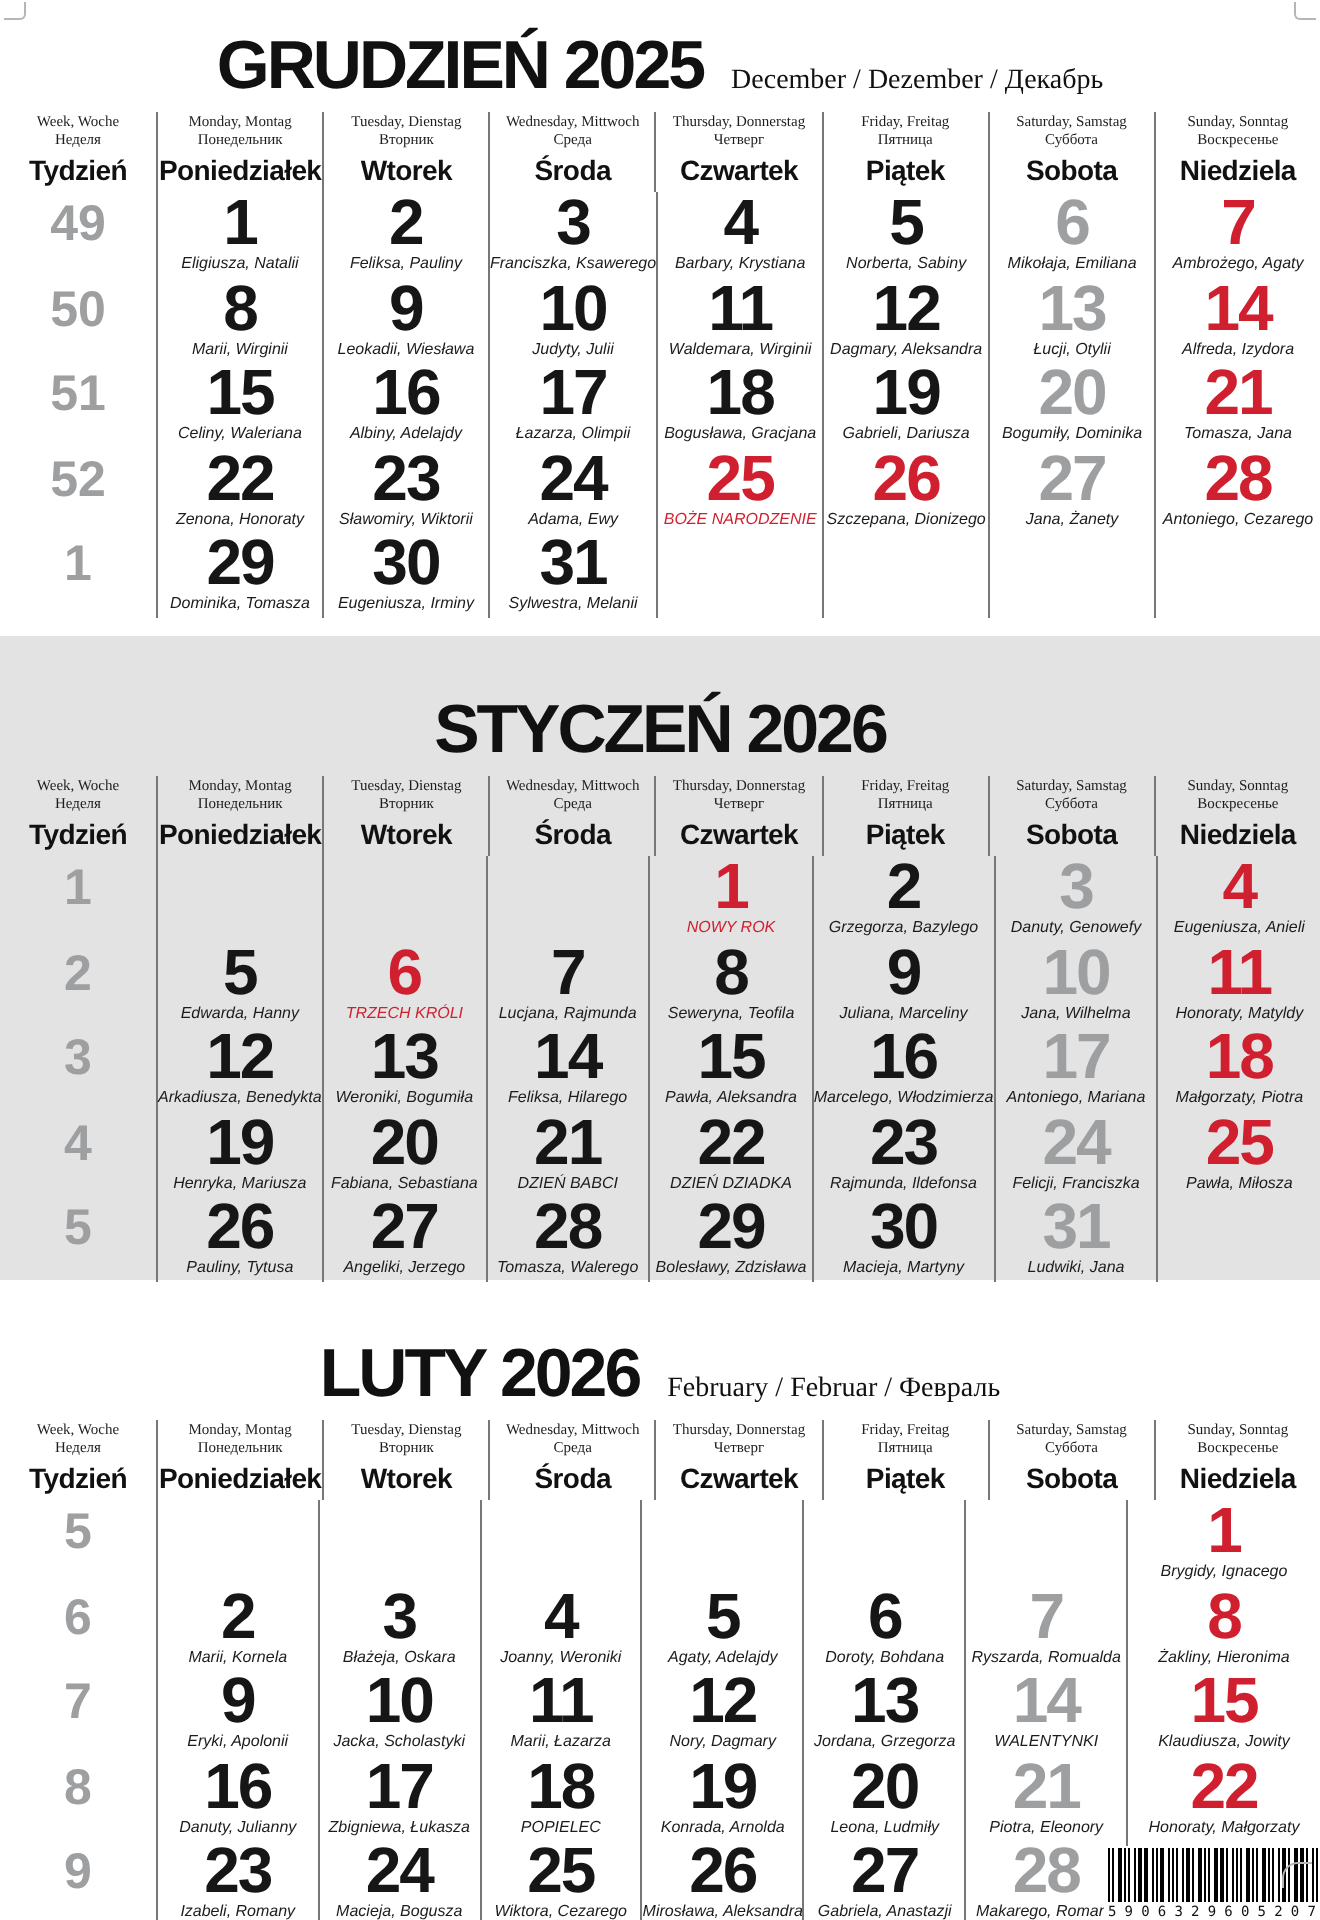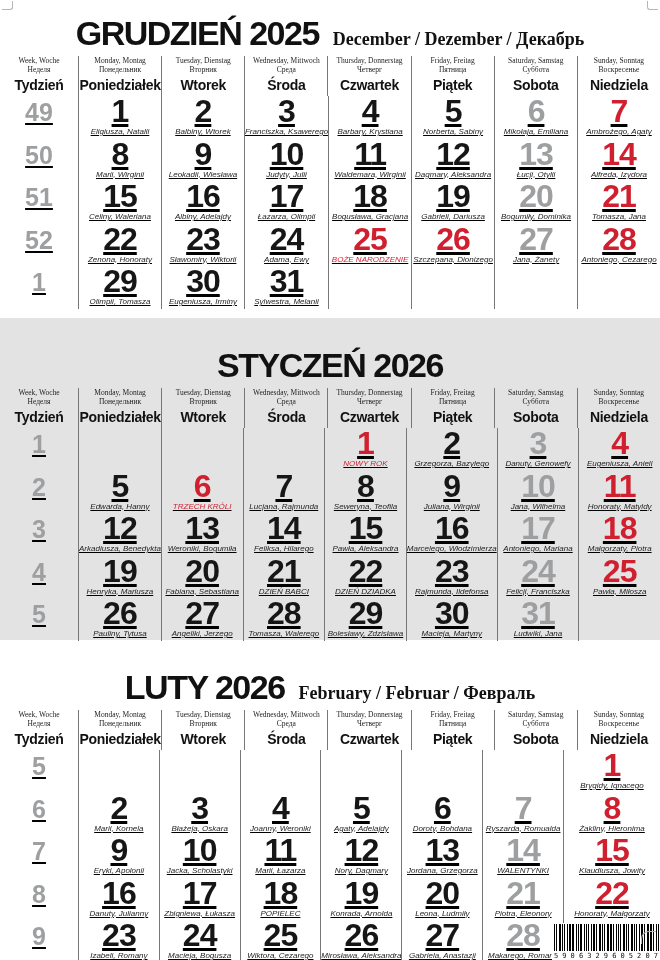--- a/index.html
+++ b/index.html
@@ -18,7 +18,7 @@
   #m0 .title-row{padding-top:16px;}
   #m1 .title-row,#m2 .title-row{padding-top:30px;}
   .month-title{font-size:34px;font-weight:700;letter-spacing:-1.5px;color:#111;line-height:34px;}
-  .month-subtitle{font-family:"Liberation Serif",serif;font-size:18px;font-weight:700;color:#111;}
+  .month-subtitle{font-family:"Liberation Serif",serif;font-size:14px;font-weight:400;color:#111;}
 
   .cal{margin-top:6px;}
   .day-header,.grid{display:grid;grid-template-columns:78px repeat(7,1fr);}

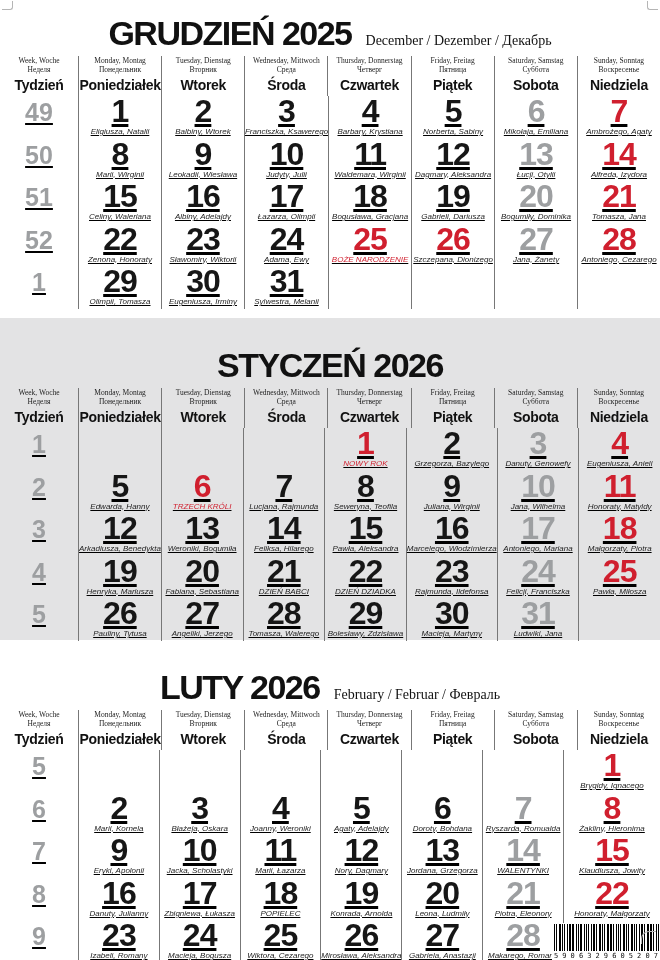--- a/index.html
+++ b/index.html
@@ -23,7 +23,7 @@
   .cal{margin-top:6px;}
   .day-header,.grid{display:grid;grid-template-columns:78px repeat(7,1fr);}
   .day-header{height:40px;}
-  .grid{grid-auto-rows:42.5px;text-decoration:underline;}
+  .grid{grid-auto-rows:42.5px;}
   .h-cell{text-align:center;padding-top:1px;overflow:visible;}
   .h-small{font-family:"Liberation Serif",serif;font-size:7.5px;line-height:8.5px;color:#1d1d1d;white-space:nowrap;}
   .h-day{font-size:14px;font-weight:700;line-height:16px;padding-top:3px;letter-spacing:-0.3px;color:#111;white-space:nowrap;}

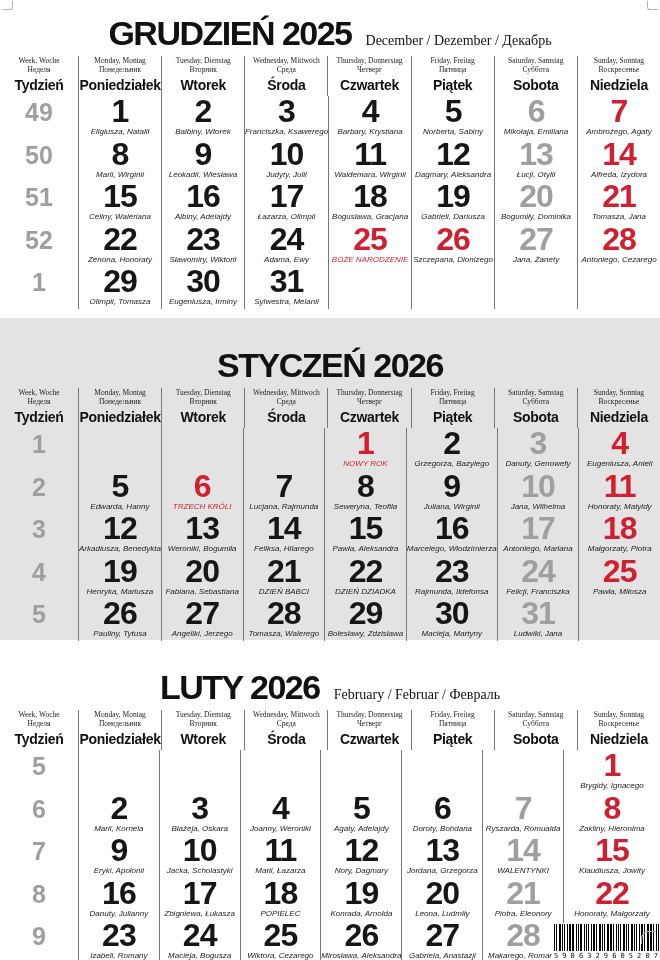--- a/index.html
+++ b/index.html
@@ -111,7 +111,7 @@
         </div>
         <div class="cell bl">
           <div class="daynum">2</div>
-          <div class="dayname">Balbiny, Wtorek</div>
+          <div class="dayname">Feliksa, Pauliny</div>
         </div>
         <div class="cell bl">
           <div class="daynum">3</div>

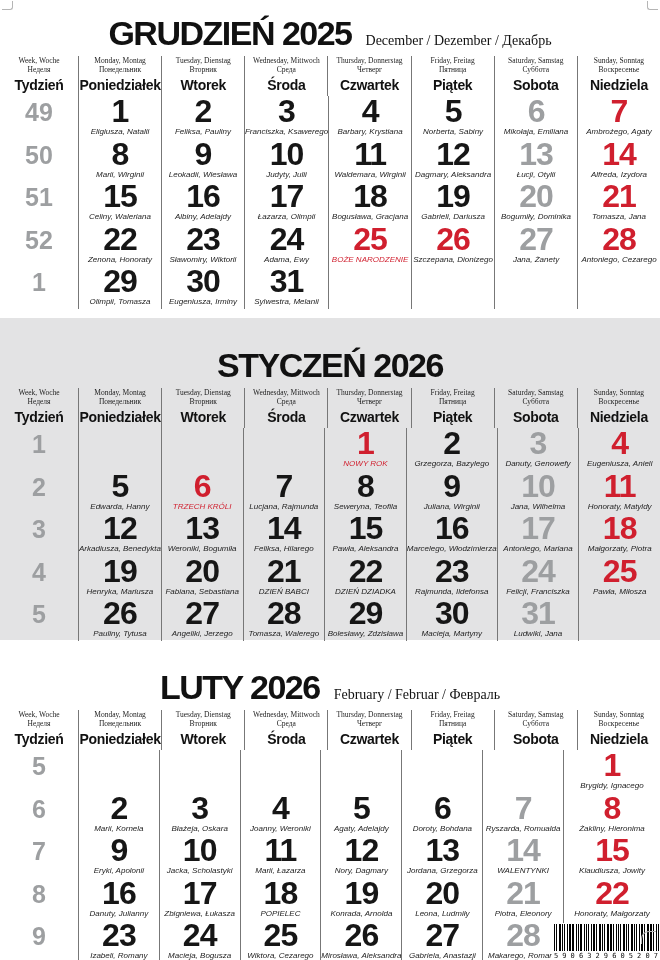--- a/index.html
+++ b/index.html
@@ -231,7 +231,7 @@
         </div>
         <div class="cell bl">
           <div class="daynum">29</div>
-          <div class="dayname">Olimpii, Tomasza</div>
+          <div class="dayname">Dominika, Tomasza</div>
         </div>
         <div class="cell bl">
           <div class="daynum">30</div>

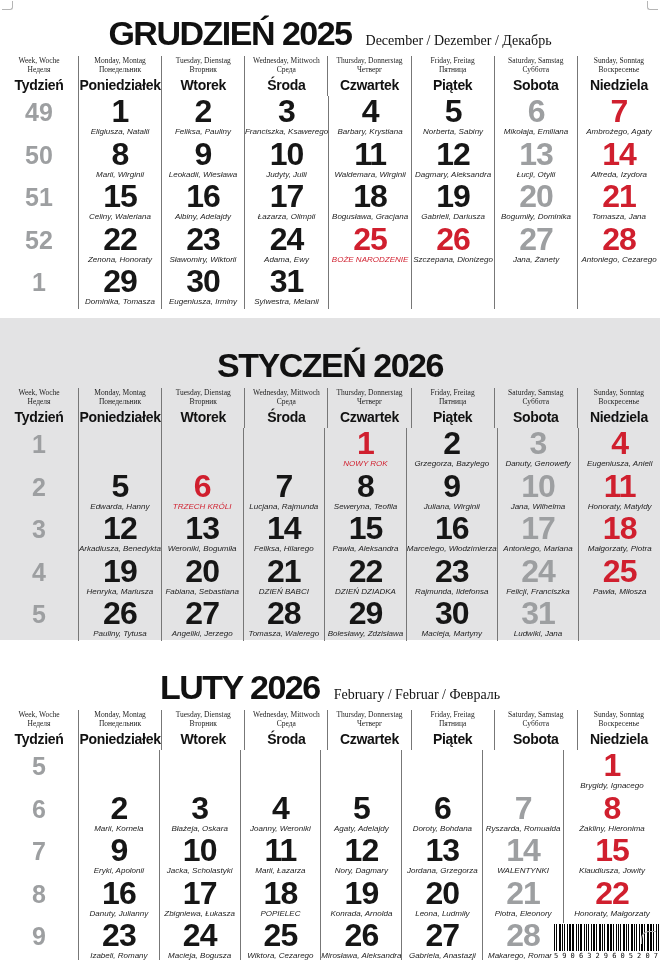--- a/index.html
+++ b/index.html
@@ -340,7 +340,7 @@
         </div>
         <div class="cell bl">
           <div class="daynum">9</div>
-          <div class="dayname">Juliana, Wirginii</div>
+          <div class="dayname">Juliana, Marceliny</div>
         </div>
         <div class="cell bl">
           <div class="daynum gray">10</div>

